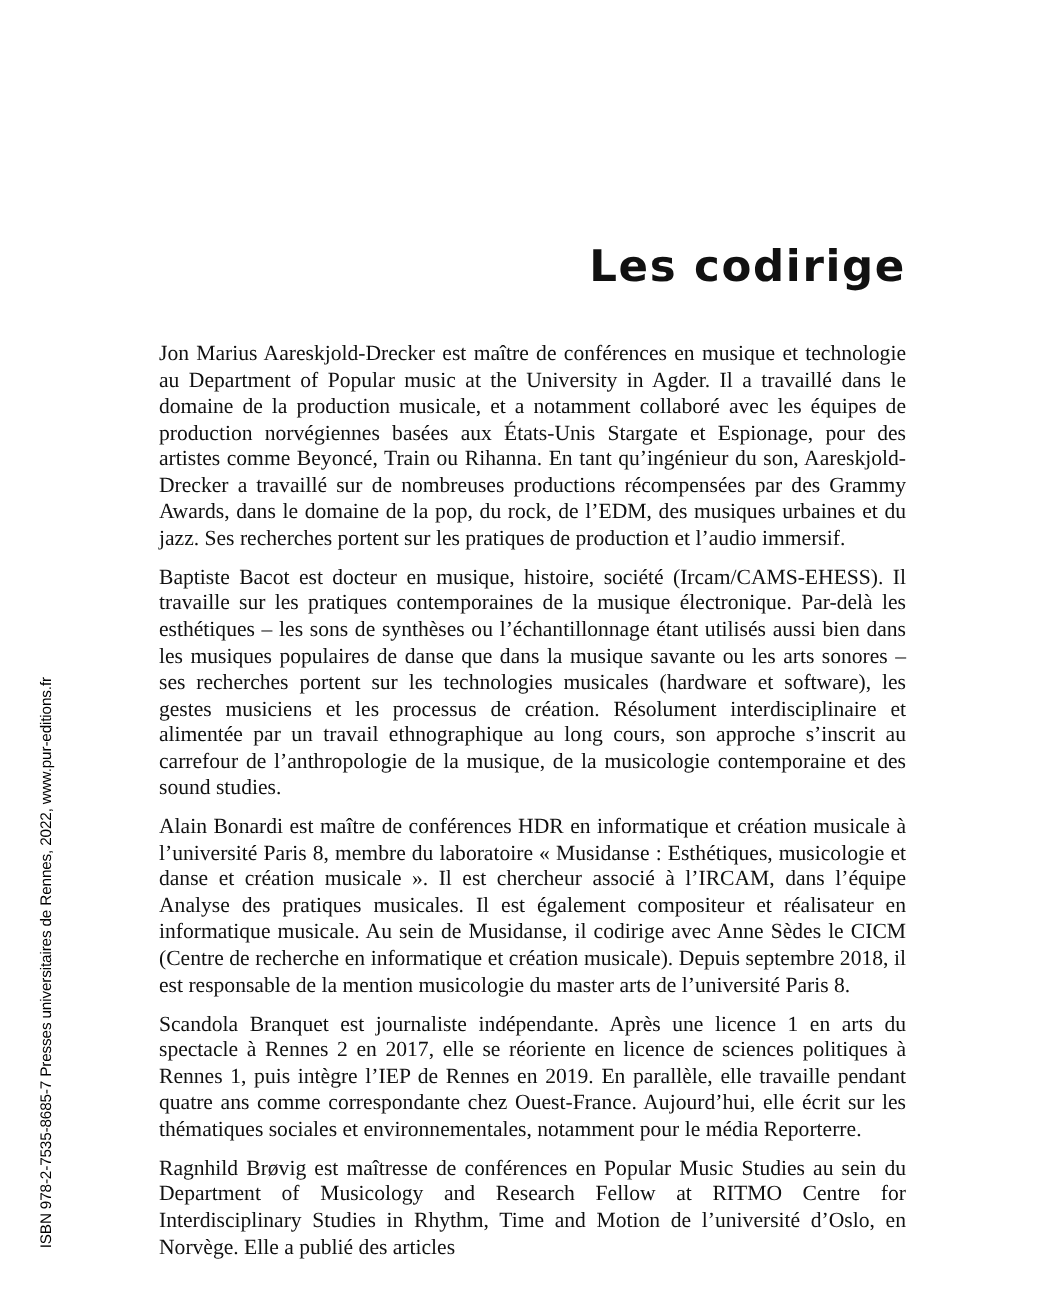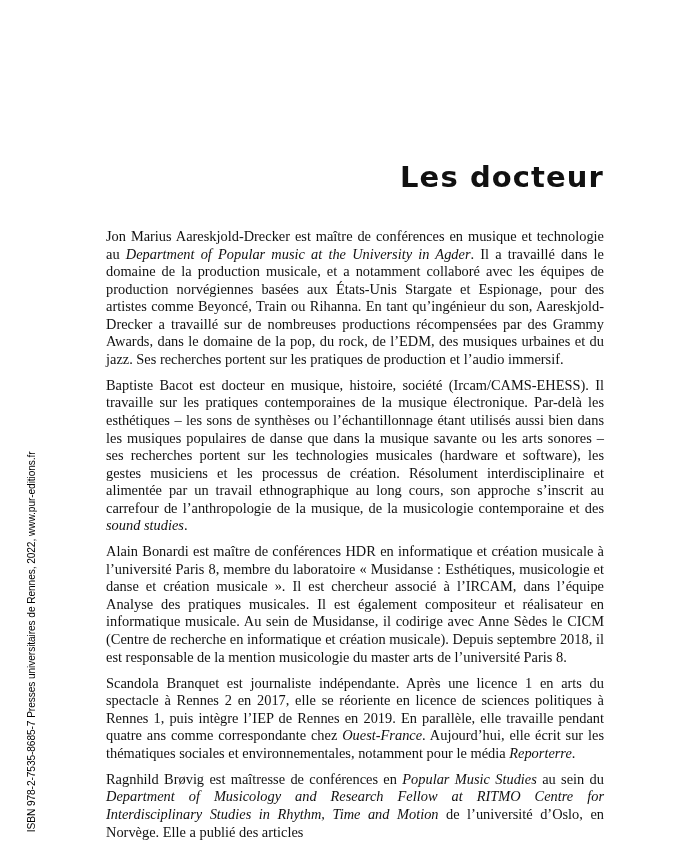--- a/index.html
+++ b/index.html
@@ -108,7 +108,7 @@
 
 <div id="page-body">
 
-  <h1 id="page-title">Les docteur</h1>
+  <h1 id="page-title">Les codirige</h1>
 
   <div id="bios">
       <p class="bio-para"><span class="bio-name">Jon Marius Aareskjold-Drecker</span><span> est maître de conférences en musique et technologie au </span><span class="bio-italic">Department of Popular music at the University in Agder</span><span>. Il a travaillé dans le domaine de la production musicale, et a notamment collaboré avec les équipes de production norvégiennes basées aux États-Unis Stargate et Espionage, pour des artistes comme Beyoncé, Train ou Rihanna. En tant qu’ingénieur du son, Aareskjold-Drecker a travaillé sur de nombreuses productions récompensées par des Grammy Awards, dans le domaine de la pop, du rock, de l’EDM, des musiques urbaines et du jazz. Ses recherches portent sur les pratiques de production et l’audio immersif.</span></p>

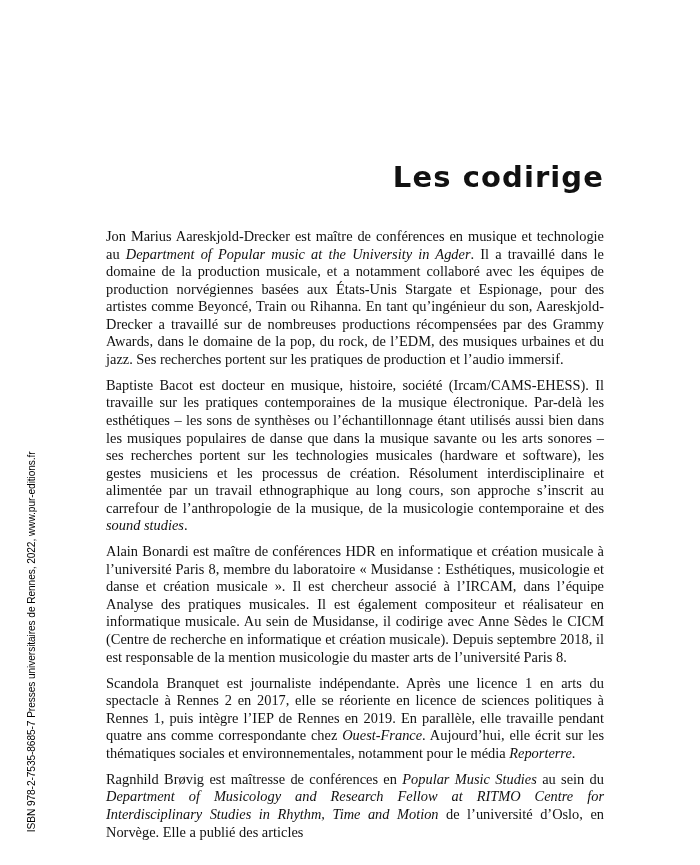--- a/index.html
+++ b/index.html
@@ -95,7 +95,6 @@
     font-weight: 400;
   }
   .bio-italic {
-    font-style: italic;
   }
 </style>
 </head>

